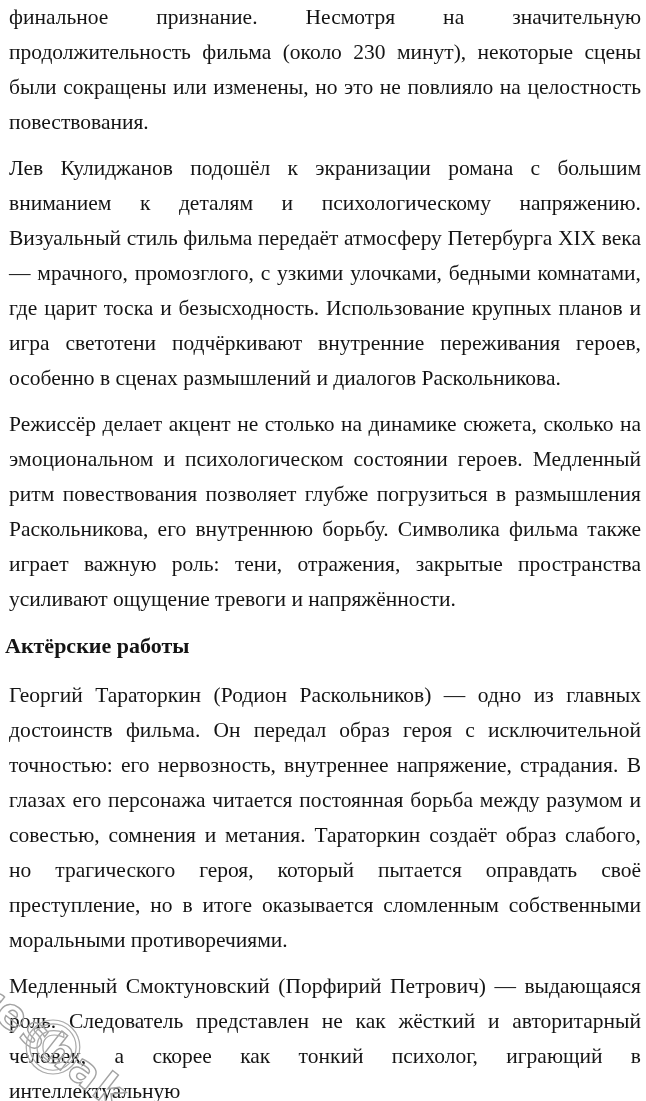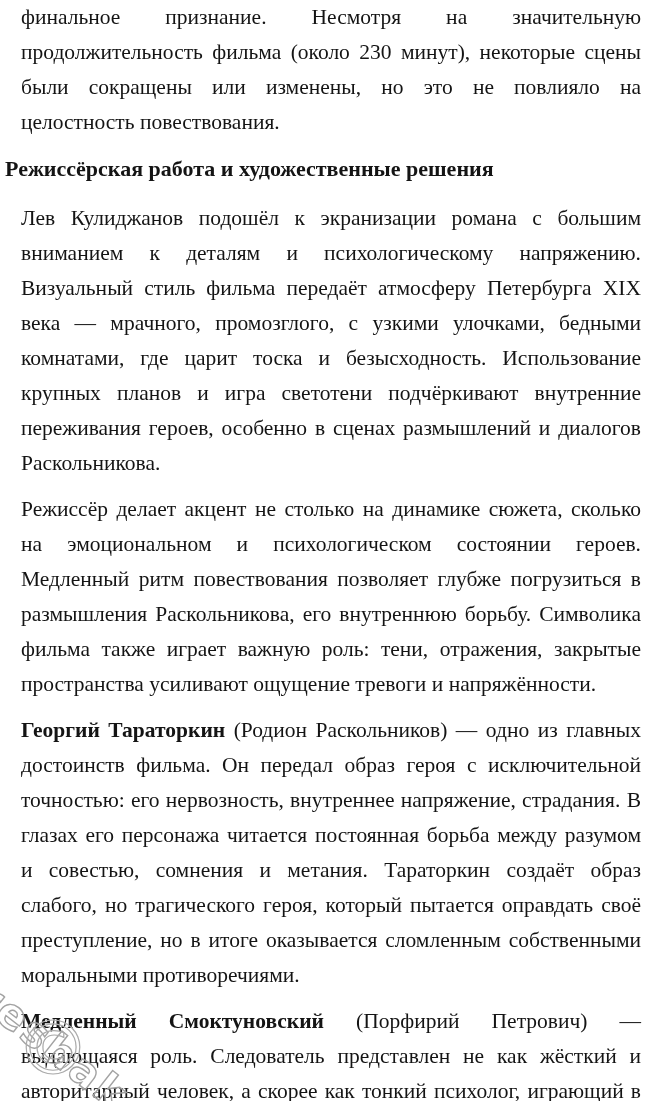--- a/index.html
+++ b/index.html
@@ -25,7 +25,7 @@
     hyphens: none;
   }
   .doc p {
-    margin: 0 0 11px 16px;
+    margin: 0 0 11px 4px;
   }
   .doc h2 {
     font-size: 22px;

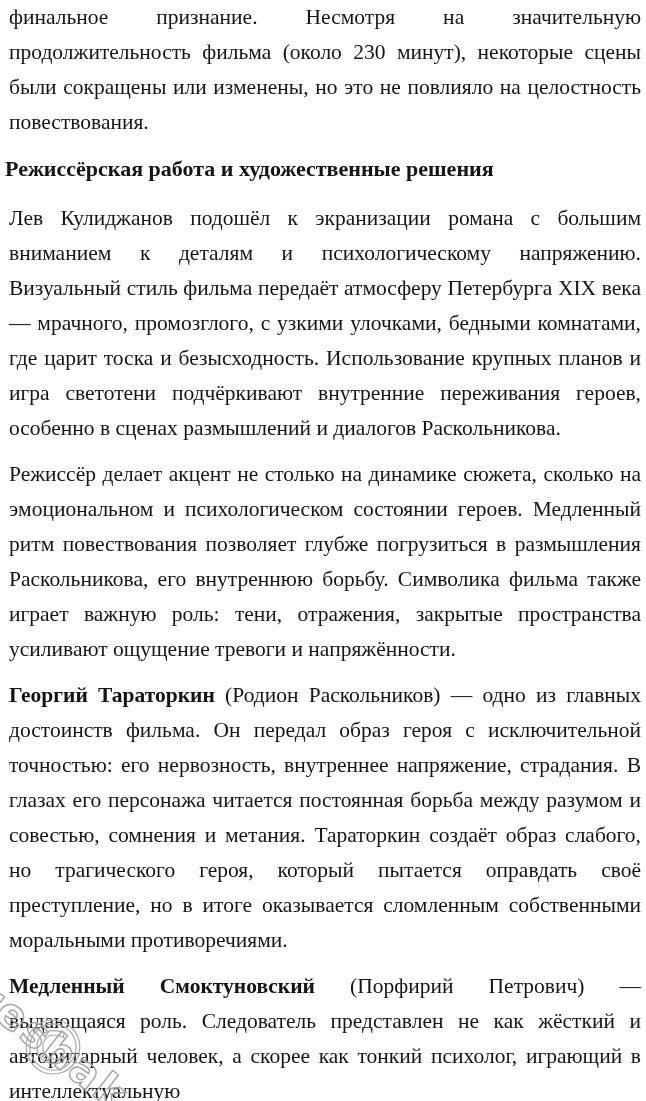--- a/index.html
+++ b/index.html
@@ -73,7 +73,6 @@
 
   <p>финальное признание. Несмотря на значительную продолжительность фильма (около 230 минут), некоторые сцены были сокращены или изменены, но это не повлияло на целостность повествования.</p>
 
-  <h2>Режиссёрская работа и художественные решения</h2>
 
   <p>Лев Кулиджанов подошёл к экранизации романа с большим вниманием к деталям и психологическому напряжению. Визуальный стиль фильма передаёт атмосферу Петербурга XIX века — мрачного, промозглого, с узкими улочками, бедными комнатами, где царит тоска и безысходность. Использование крупных планов и игра светотени подчёркивают внутренние переживания героев, особенно в сценах размышлений и диалогов Раскольникова.</p>
 

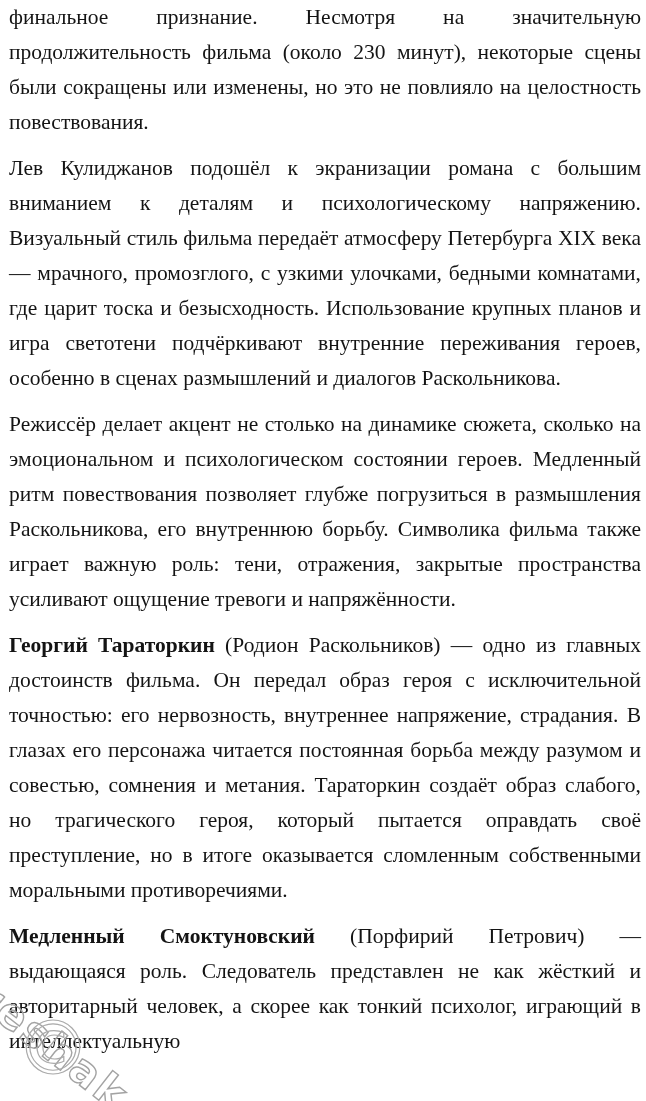--- a/index.html
+++ b/index.html
@@ -78,6 +78,7 @@
 
   <p>Режиссёр делает акцент не столько на динамике сюжета, сколько на эмоциональном и психологическом состоянии героев. Медленный ритм повествования позволяет глубже погрузиться в размышления Раскольникова, его внутреннюю борьбу. Символика фильма также играет важную роль: тени, отражения, закрытые пространства усиливают ощущение тревоги и напряжённости.</p>
 
+  <h2>Актёрские работы</h2>
 
   <p><b>Георгий Тараторкин</b><span> (Родион Раскольников) — одно из главных достоинств фильма. Он передал образ героя с исключительной точностью: его нервозность, внутреннее напряжение, страдания. В глазах его персонажа читается постоянная борьба между разумом и совестью, сомнения и метания. Тараторкин создаёт образ слабого, но трагического героя, который пытается оправдать своё преступление, но в итоге оказывается сломленным собственными моральными противоречиями.</span></p>
 

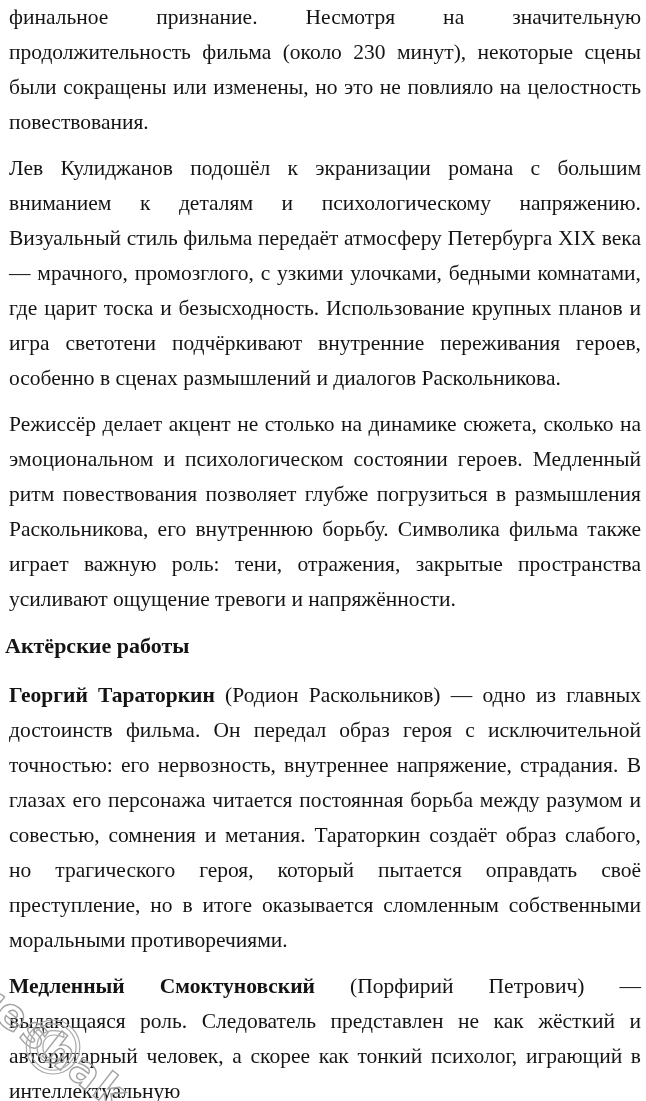--- a/index.html
+++ b/index.html
@@ -35,7 +35,7 @@
     font-weight: bold;
   }
   .doc b {
-    font-weight: bold;
+    font-weight: normal;
   }
   
   .wm {

